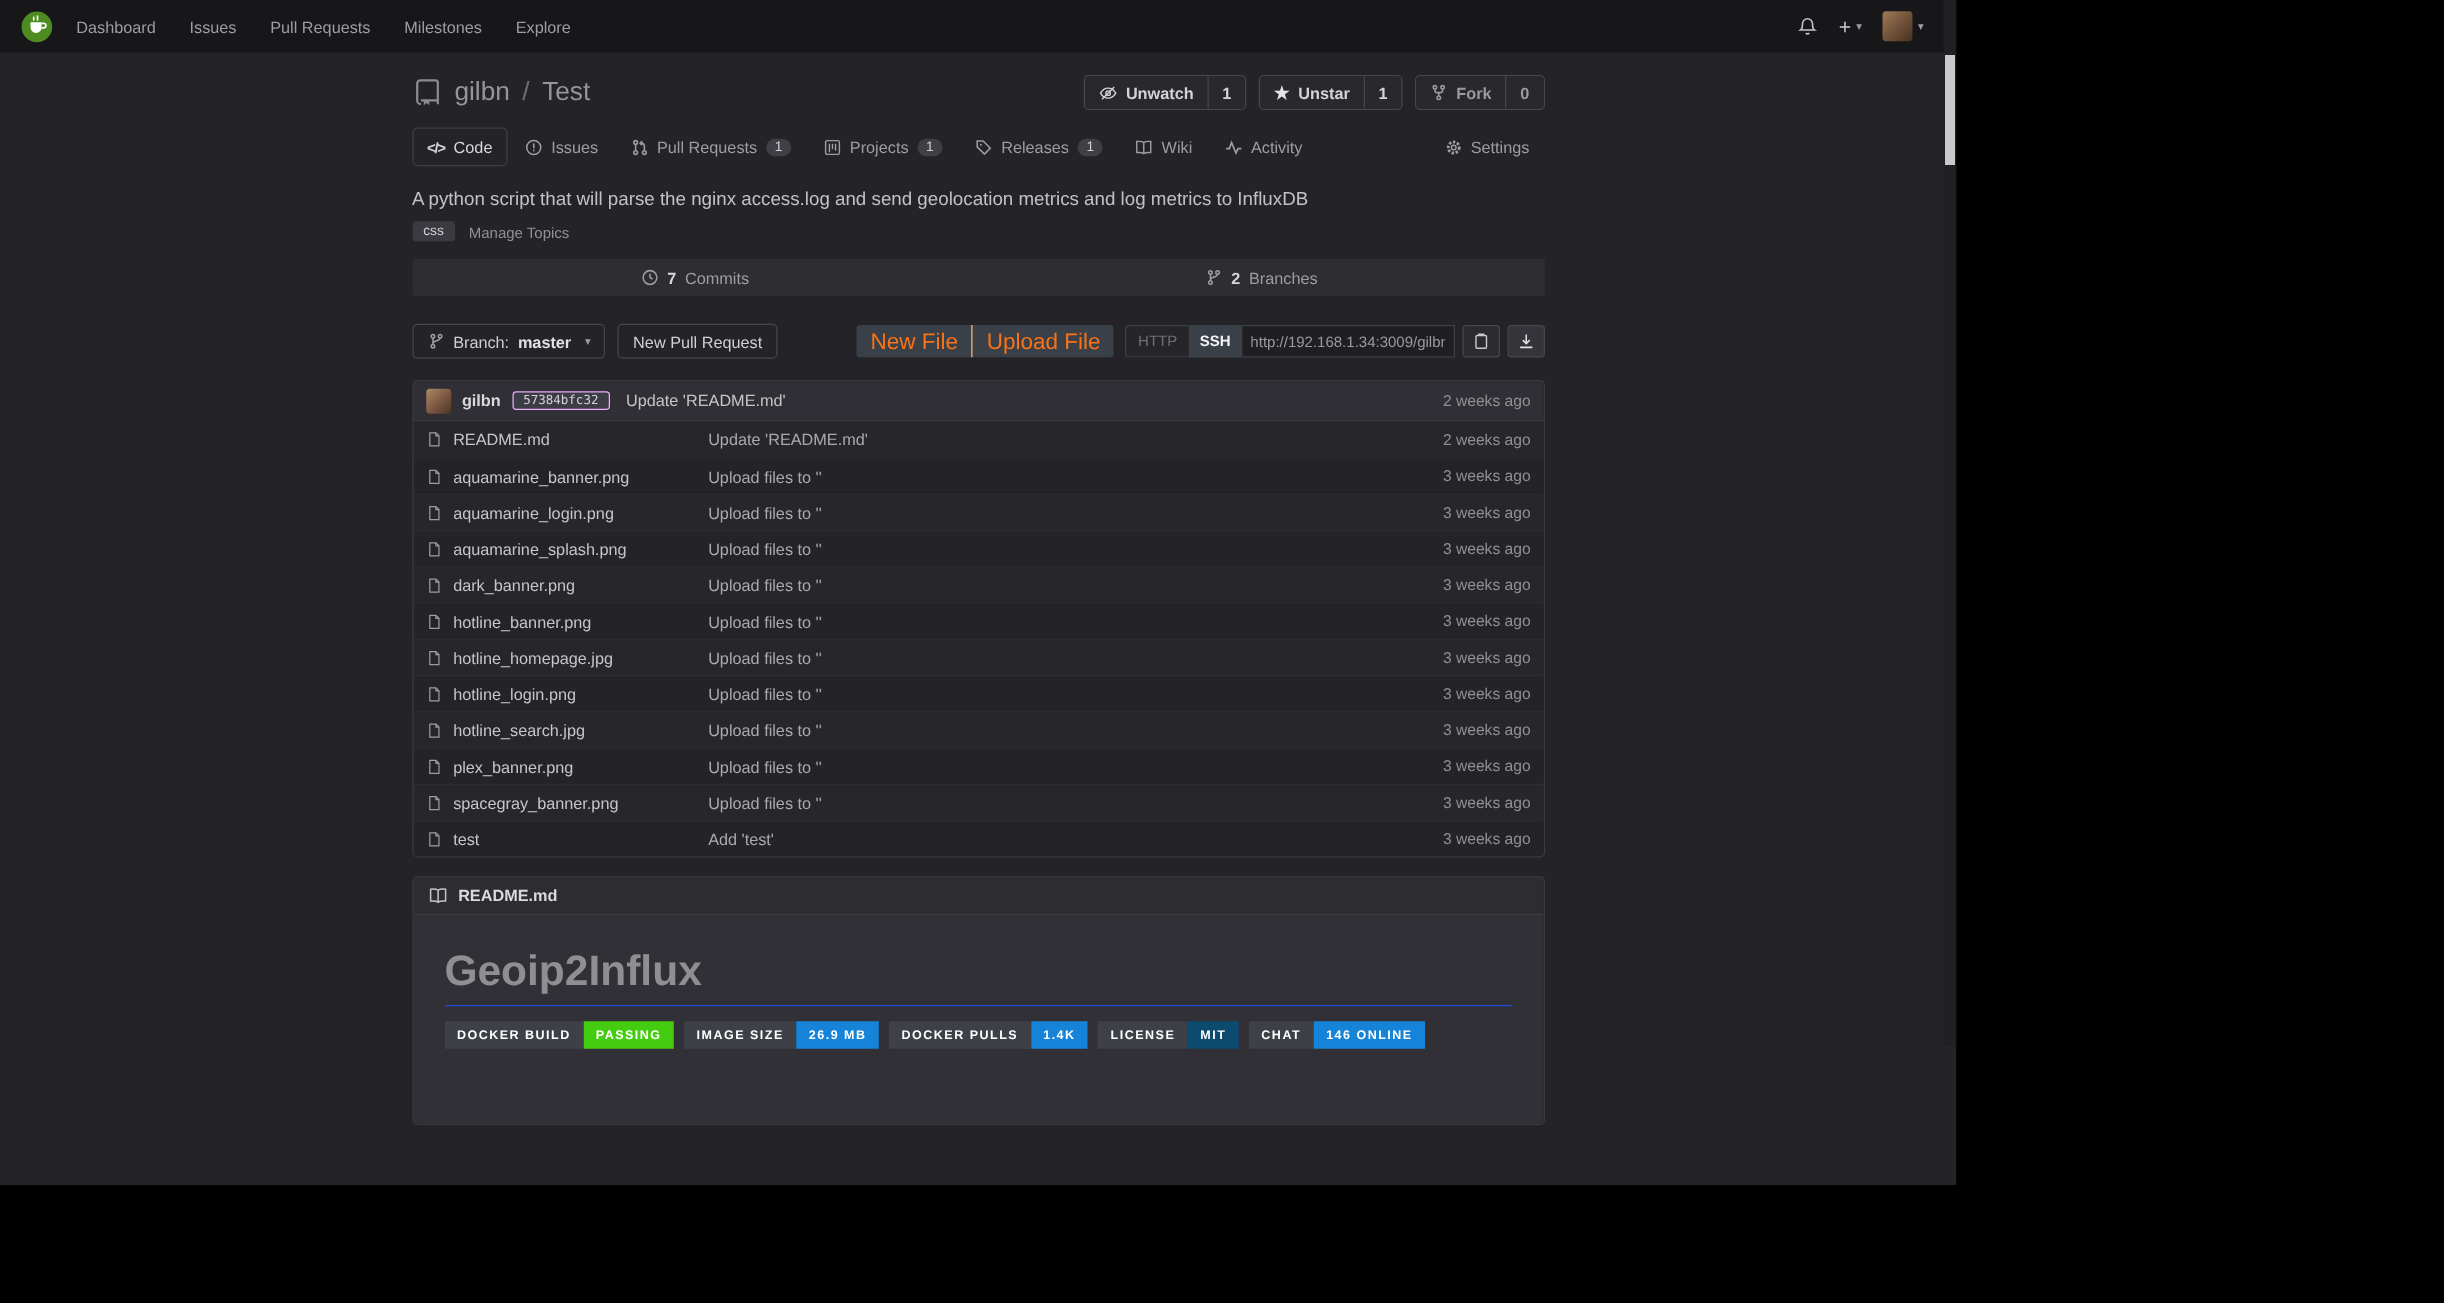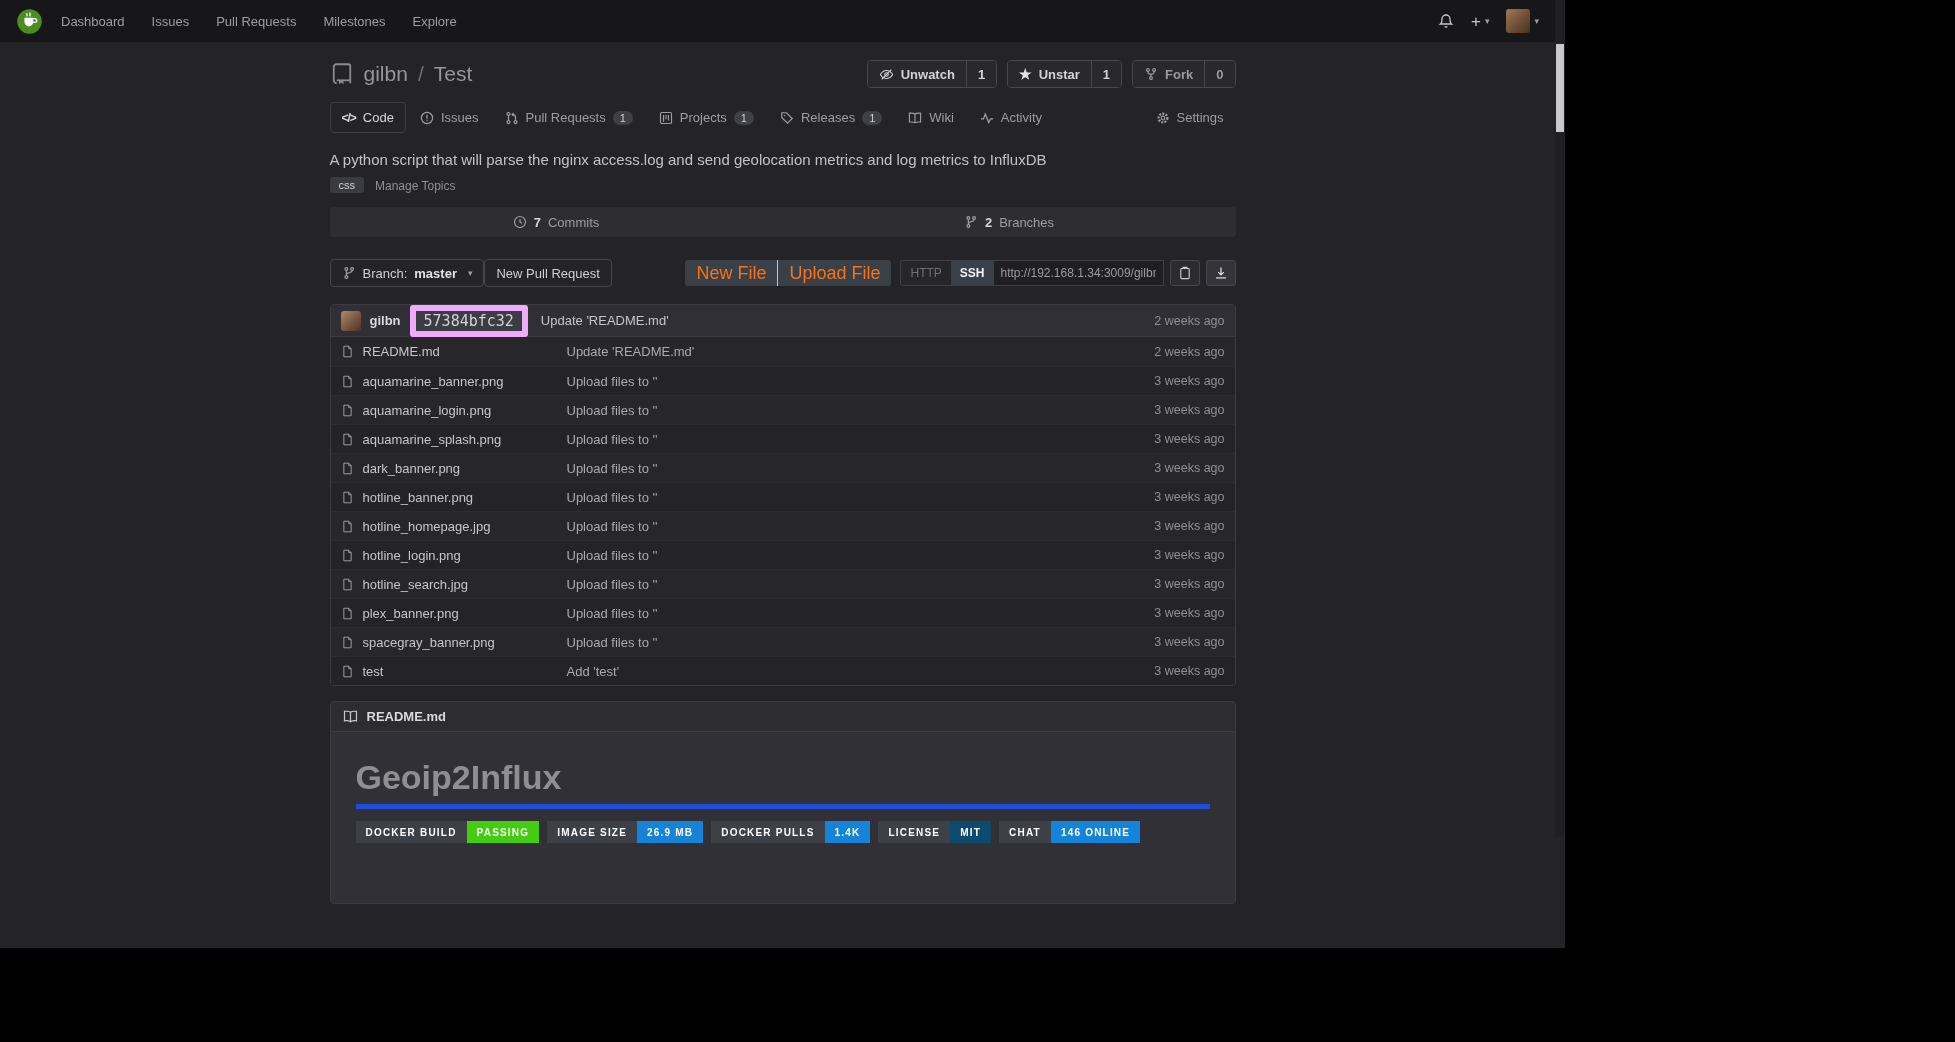--- a/index.html
+++ b/index.html
@@ -305,7 +305,7 @@
           <b>master</b>
           <span class="caret">▾</span>
         </span>
-        <span class="btn" style="">New Pull Request</span>
+        <span class="btn" style="margin-left:10px;">New Pull Request</span>
 
         <span class="toolbar-right">
           <span class="seg">

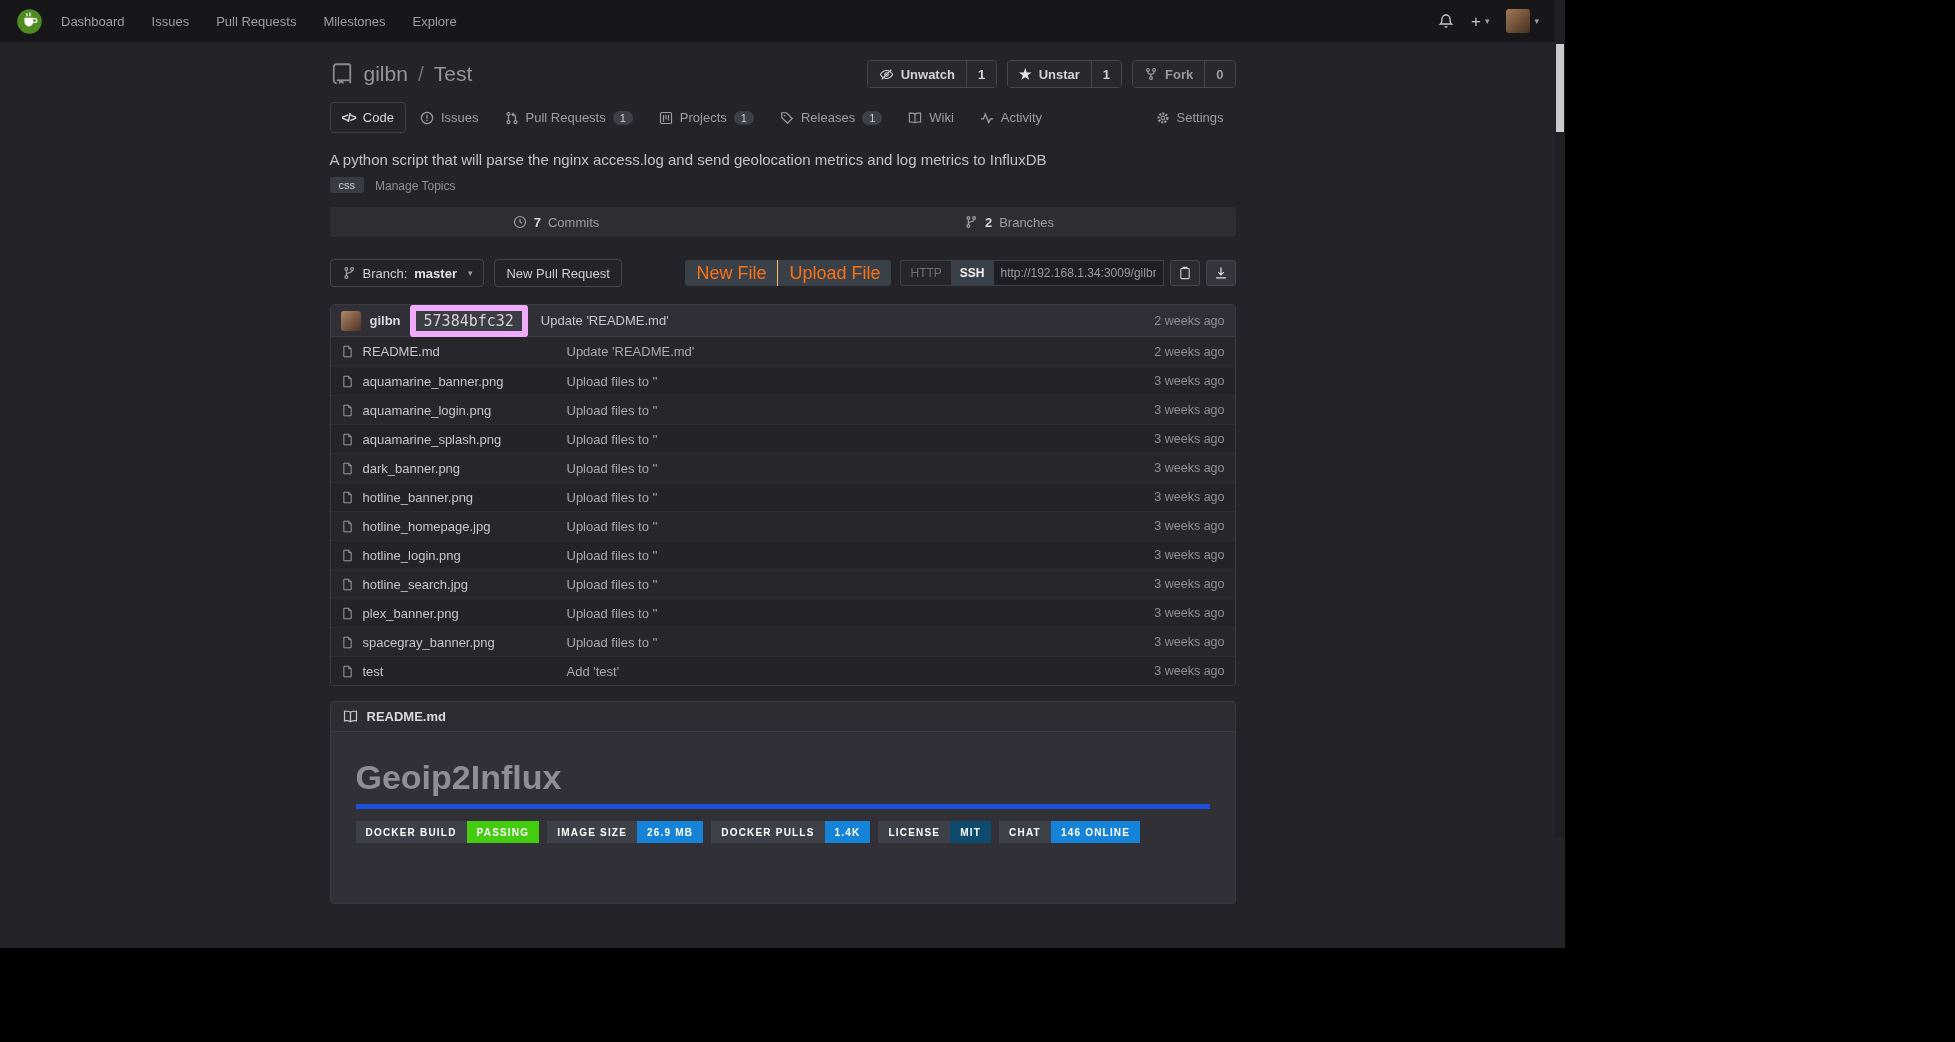--- a/index.html
+++ b/index.html
@@ -92,8 +92,8 @@
   .commit-avatar { width:20px; height:20px; border-radius:3px;
     background:linear-gradient(135deg,#b08968 0%,#7a5640 55%,#4a3526 100%); }
   .commit-author { font-size:13px; font-weight:700; color:#dadadd; cursor:pointer; }
-  .sha { font-family:"DejaVu Sans Mono", monospace; font-size:15px; color:#d2d2d5; background:#3c3c44;
-    border:6px solid #f0abfc; border-radius:3px; padding:1px 8px; cursor:pointer; }
+  .sha { font-family:"DejaVu Sans Mono", monospace; font-size:10px; color:#d2d2d5; background:#3c3c44;
+    border:1px solid #f0abfc; border-radius:3px; padding:1px 8px; cursor:pointer; }
   .commit-msg { font-size:13px; color:#c6c6c9; margin-left:4px; cursor:pointer; }
   .commit-time { margin-left:auto; font-size:12.5px; color:#8f8f94; }
   .file-row { height:29px; display:flex; align-items:center; padding:0 10px; font-size:13px; background:#242428; }

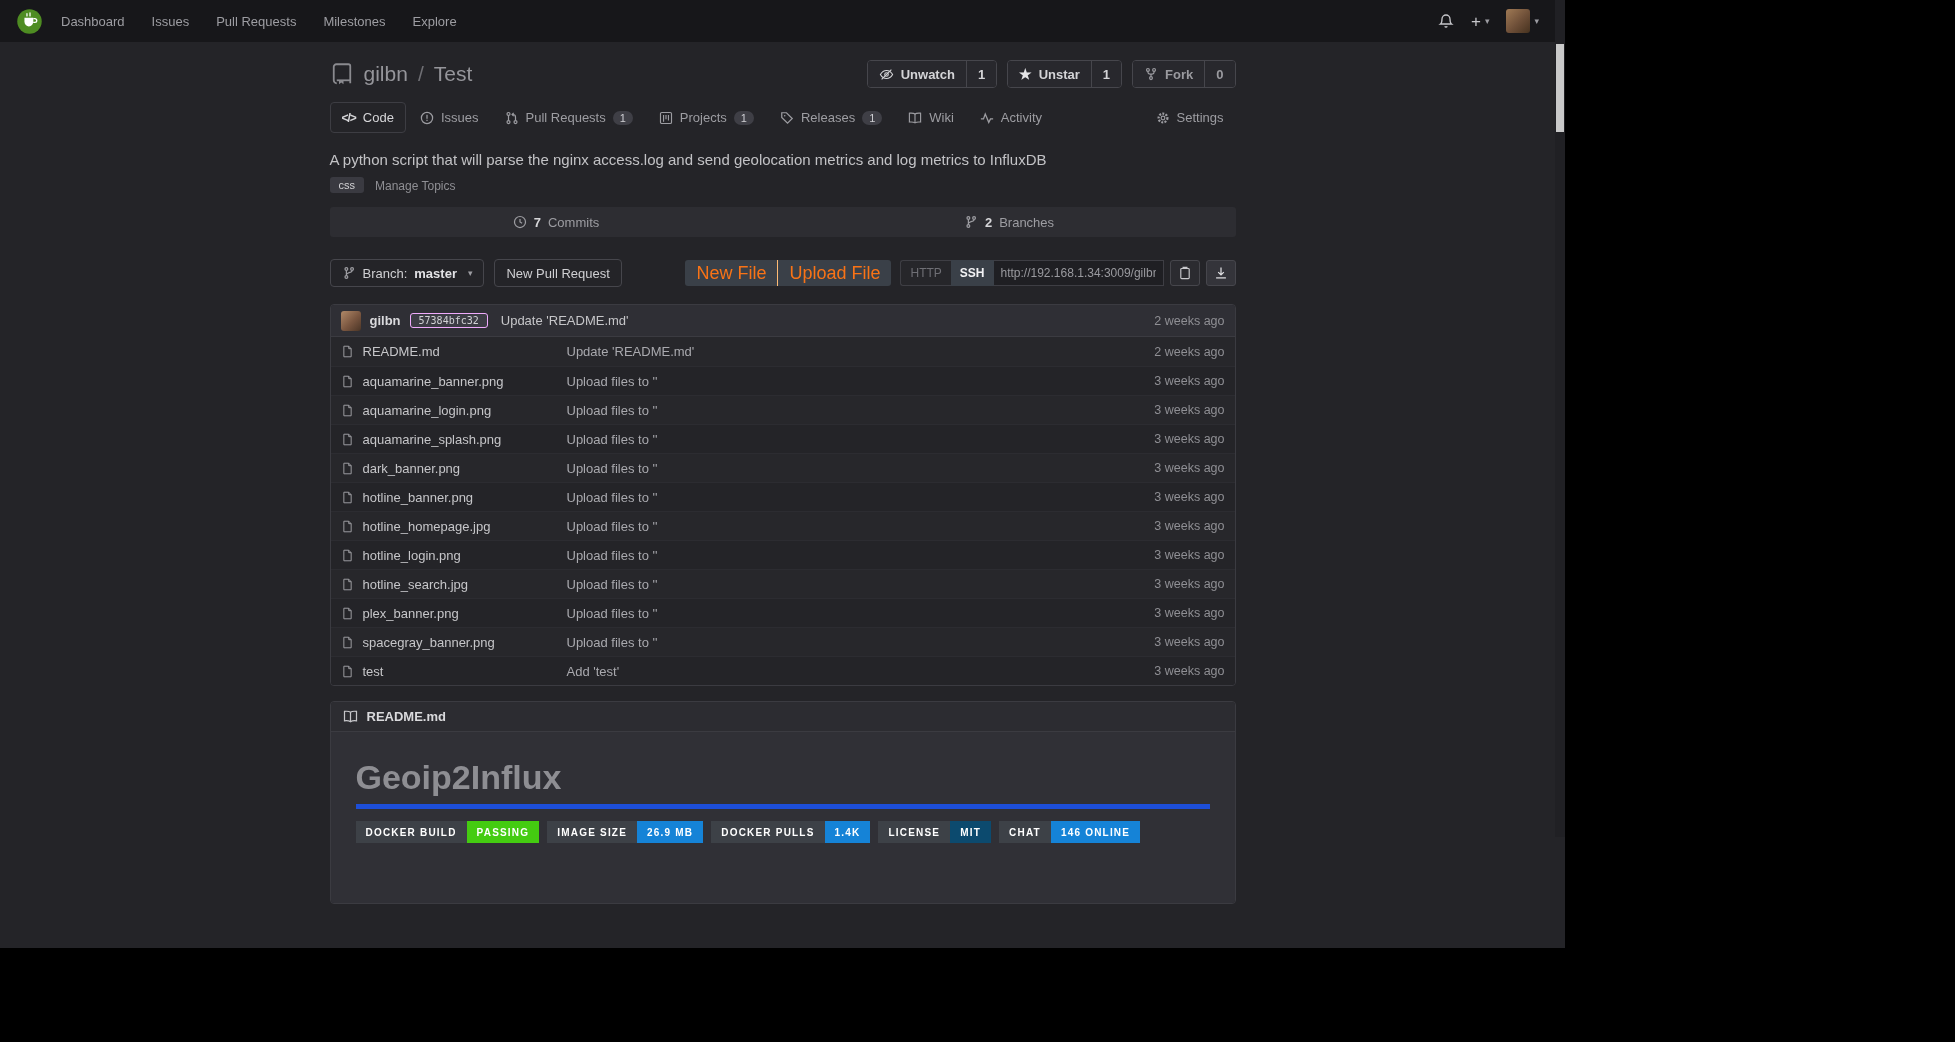--- a/index.html
+++ b/index.html
@@ -110,7 +110,7 @@
     border-bottom:1px solid #3b3b41; color:#dadadd; font-size:13px; font-weight:700; }
   .readme-body { background:#303036; padding:16px 25px 60px; min-height:160px; }
   .readme-title { font-size:34px; font-weight:700; color:#8e8e93; margin:10px 0 0; line-height:38px;
-    padding-bottom:8px; border-bottom:5px solid #1d4ed8; }
+    padding-bottom:8px; border-bottom:1px solid #1d4ed8; }
   .badge-row { display:flex; gap:8px; margin-top:12px; }
   .badge { display:inline-flex; height:22px; font-size:10px; font-weight:700; letter-spacing:1.2px;
     color:#fff; text-transform:uppercase; cursor:pointer; }

